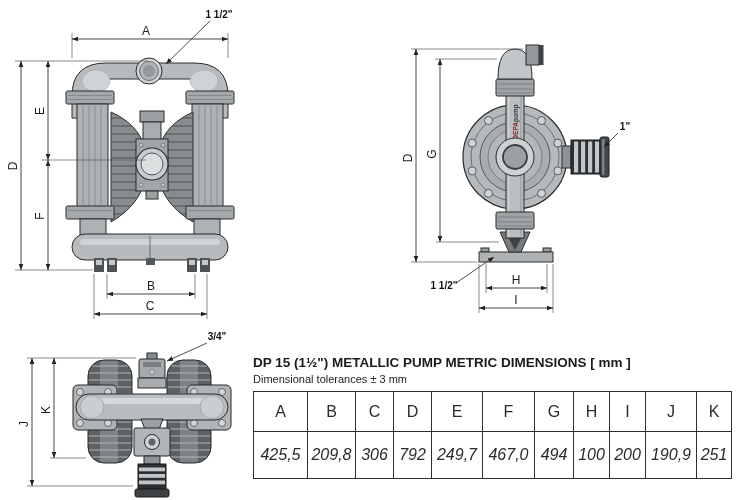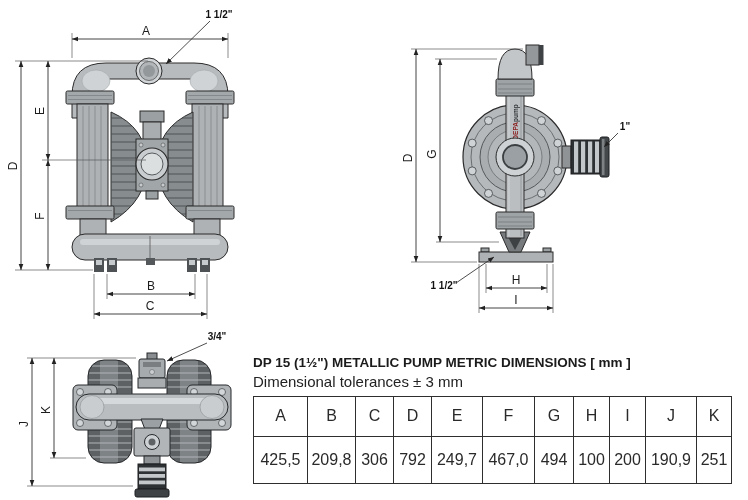--- a/index.html
+++ b/index.html
@@ -15,7 +15,7 @@
   .outl{stroke:#2b2b2b;stroke-width:1;}
   #table-block{position:absolute;left:253px;top:355px;width:484px;}
   #table-title{font-size:13.5px;font-weight:bold;color:#1b1b1b;margin:0;line-height:1.25;}
-  #table-subtitle{font-size:15px;color:#222222;margin:1px 0 0 0;line-height:1.2;}
+  #table-subtitle{font-size:11px;color:#222222;margin:1px 0 0 0;line-height:1.2;}
   table.dims{border-collapse:collapse;margin-top:5px;table-layout:fixed;width:479px;}
   table.dims td,table.dims th{border:1.4px solid #2e2e2e;text-align:center;vertical-align:middle;
        font-size:16px;color:#2a2a2a;font-weight:normal;padding:0;overflow:hidden;}

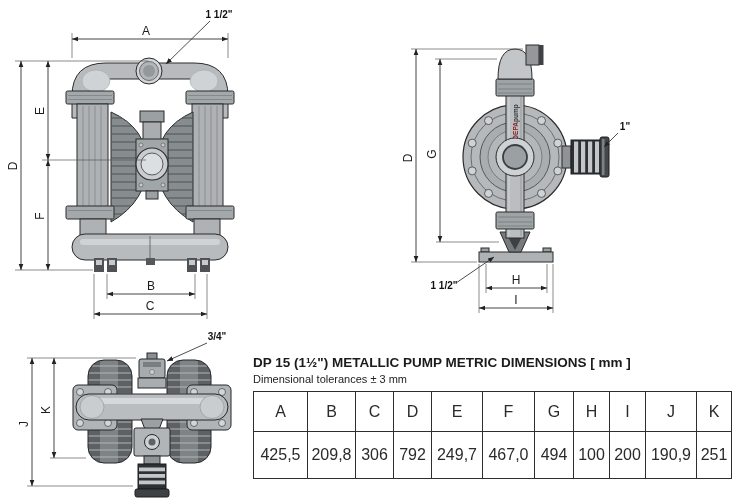--- a/index.html
+++ b/index.html
@@ -20,7 +20,7 @@
   table.dims td,table.dims th{border:1.4px solid #2e2e2e;text-align:center;vertical-align:middle;
        font-size:16px;color:#2a2a2a;font-weight:normal;padding:0;overflow:hidden;}
   table.dims thead th{height:39px;}
-  table.dims tbody td{height:46px;}
+  table.dims tbody td{height:46px;font-style:italic;}
 </style>
 </head>
 <body>

